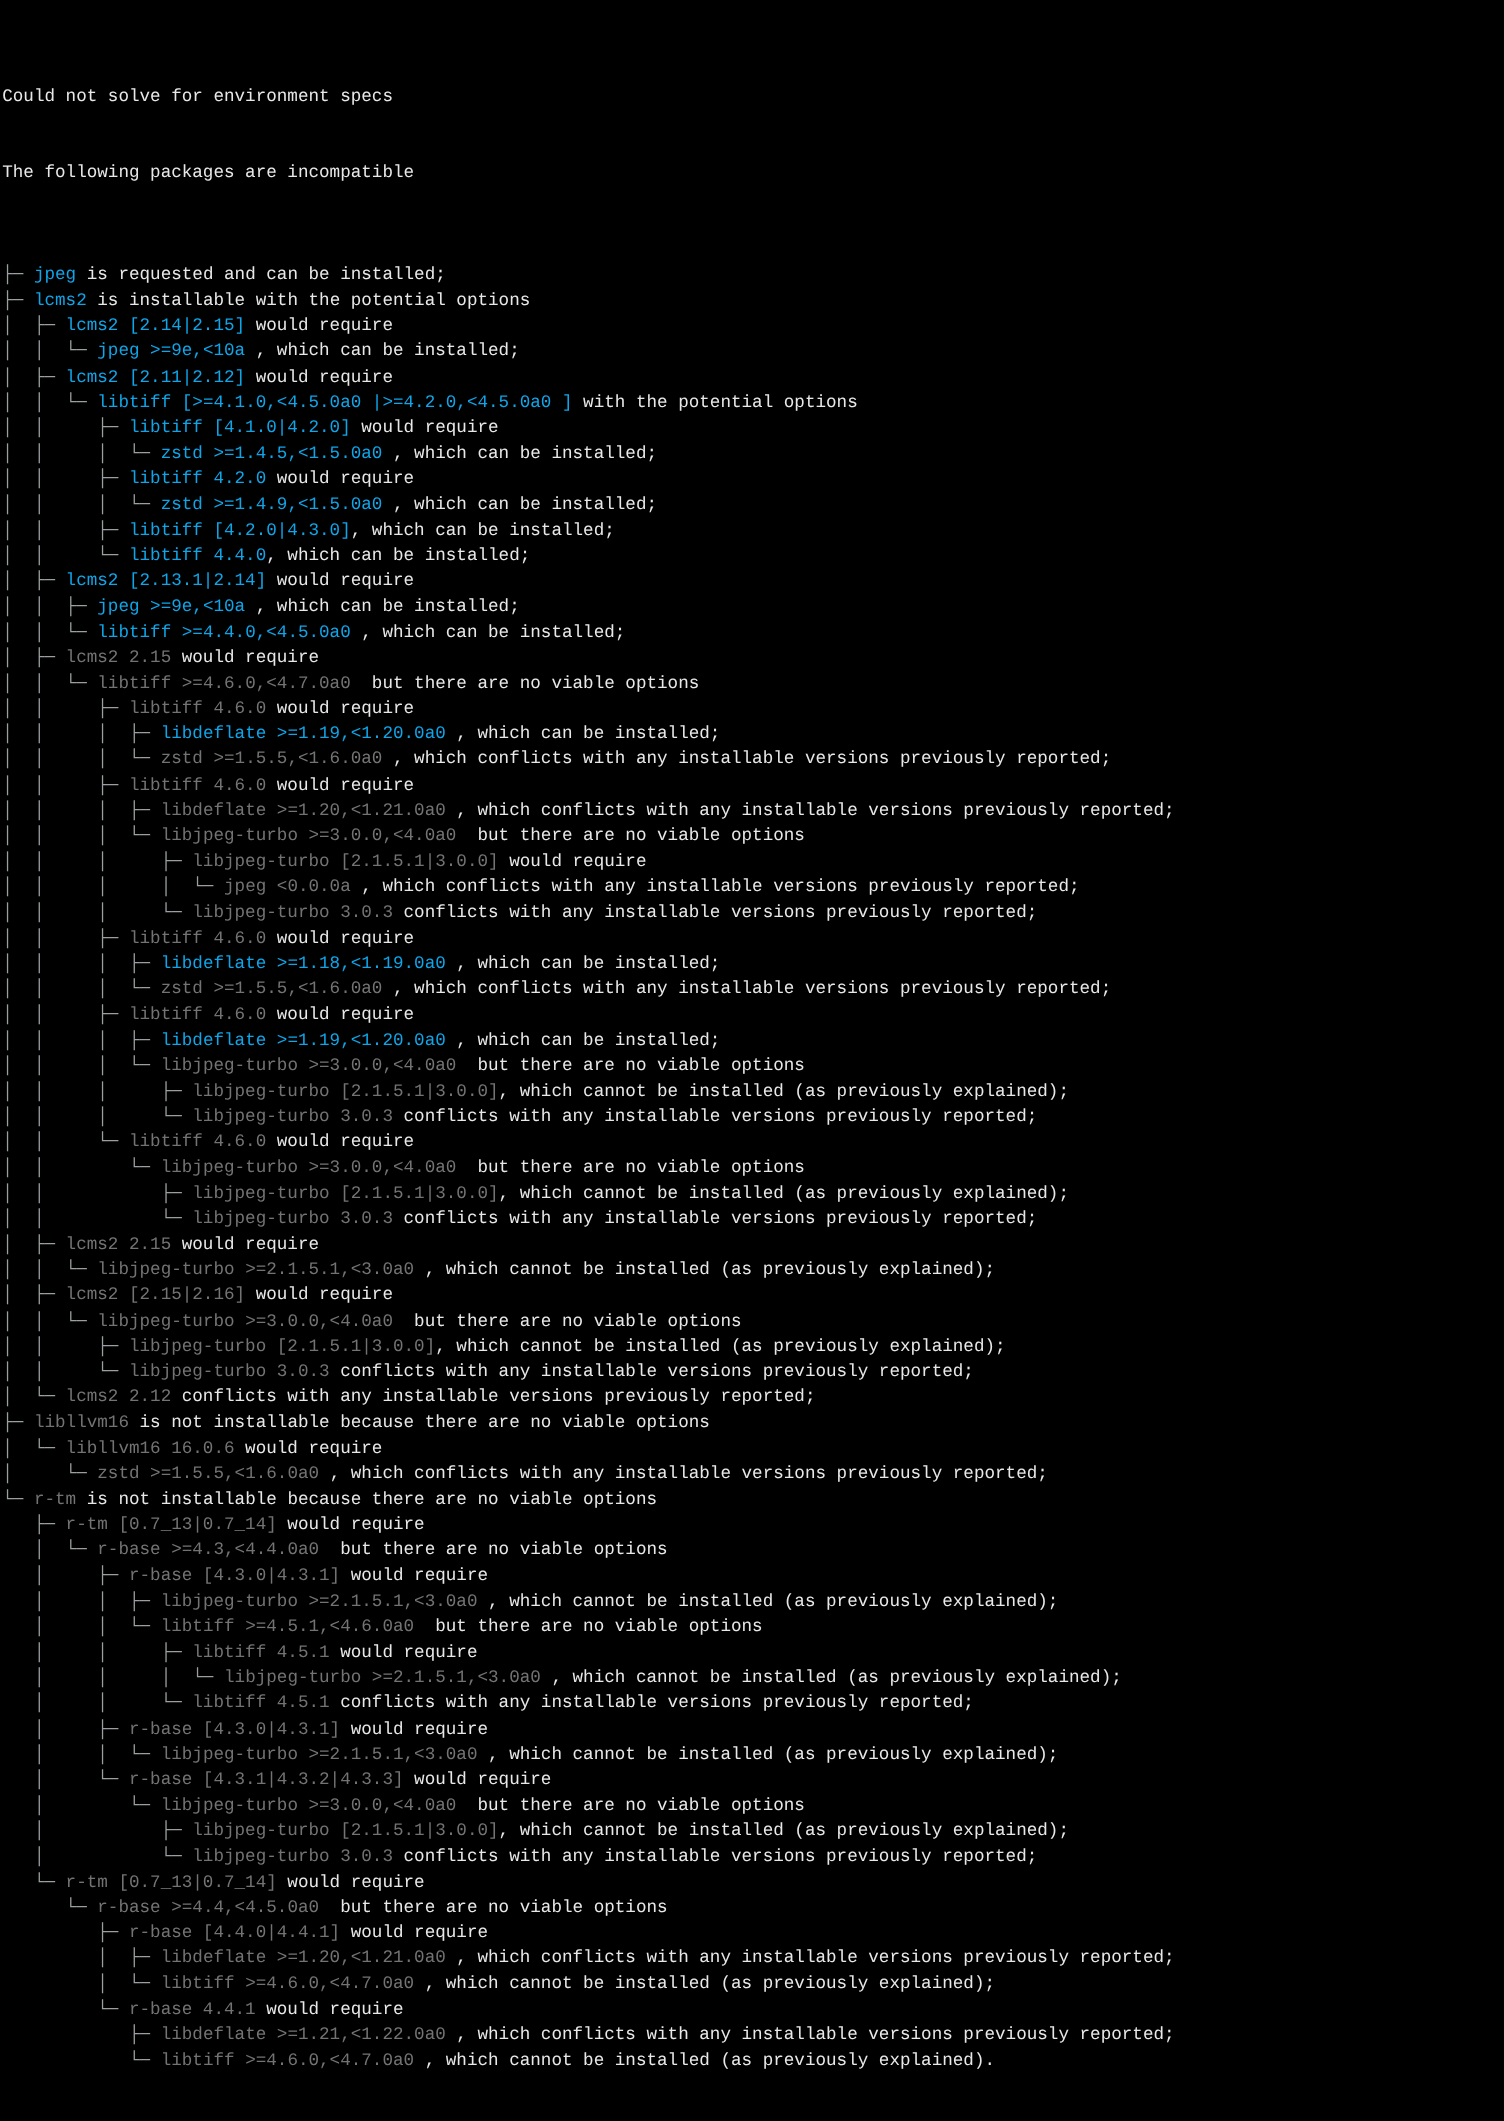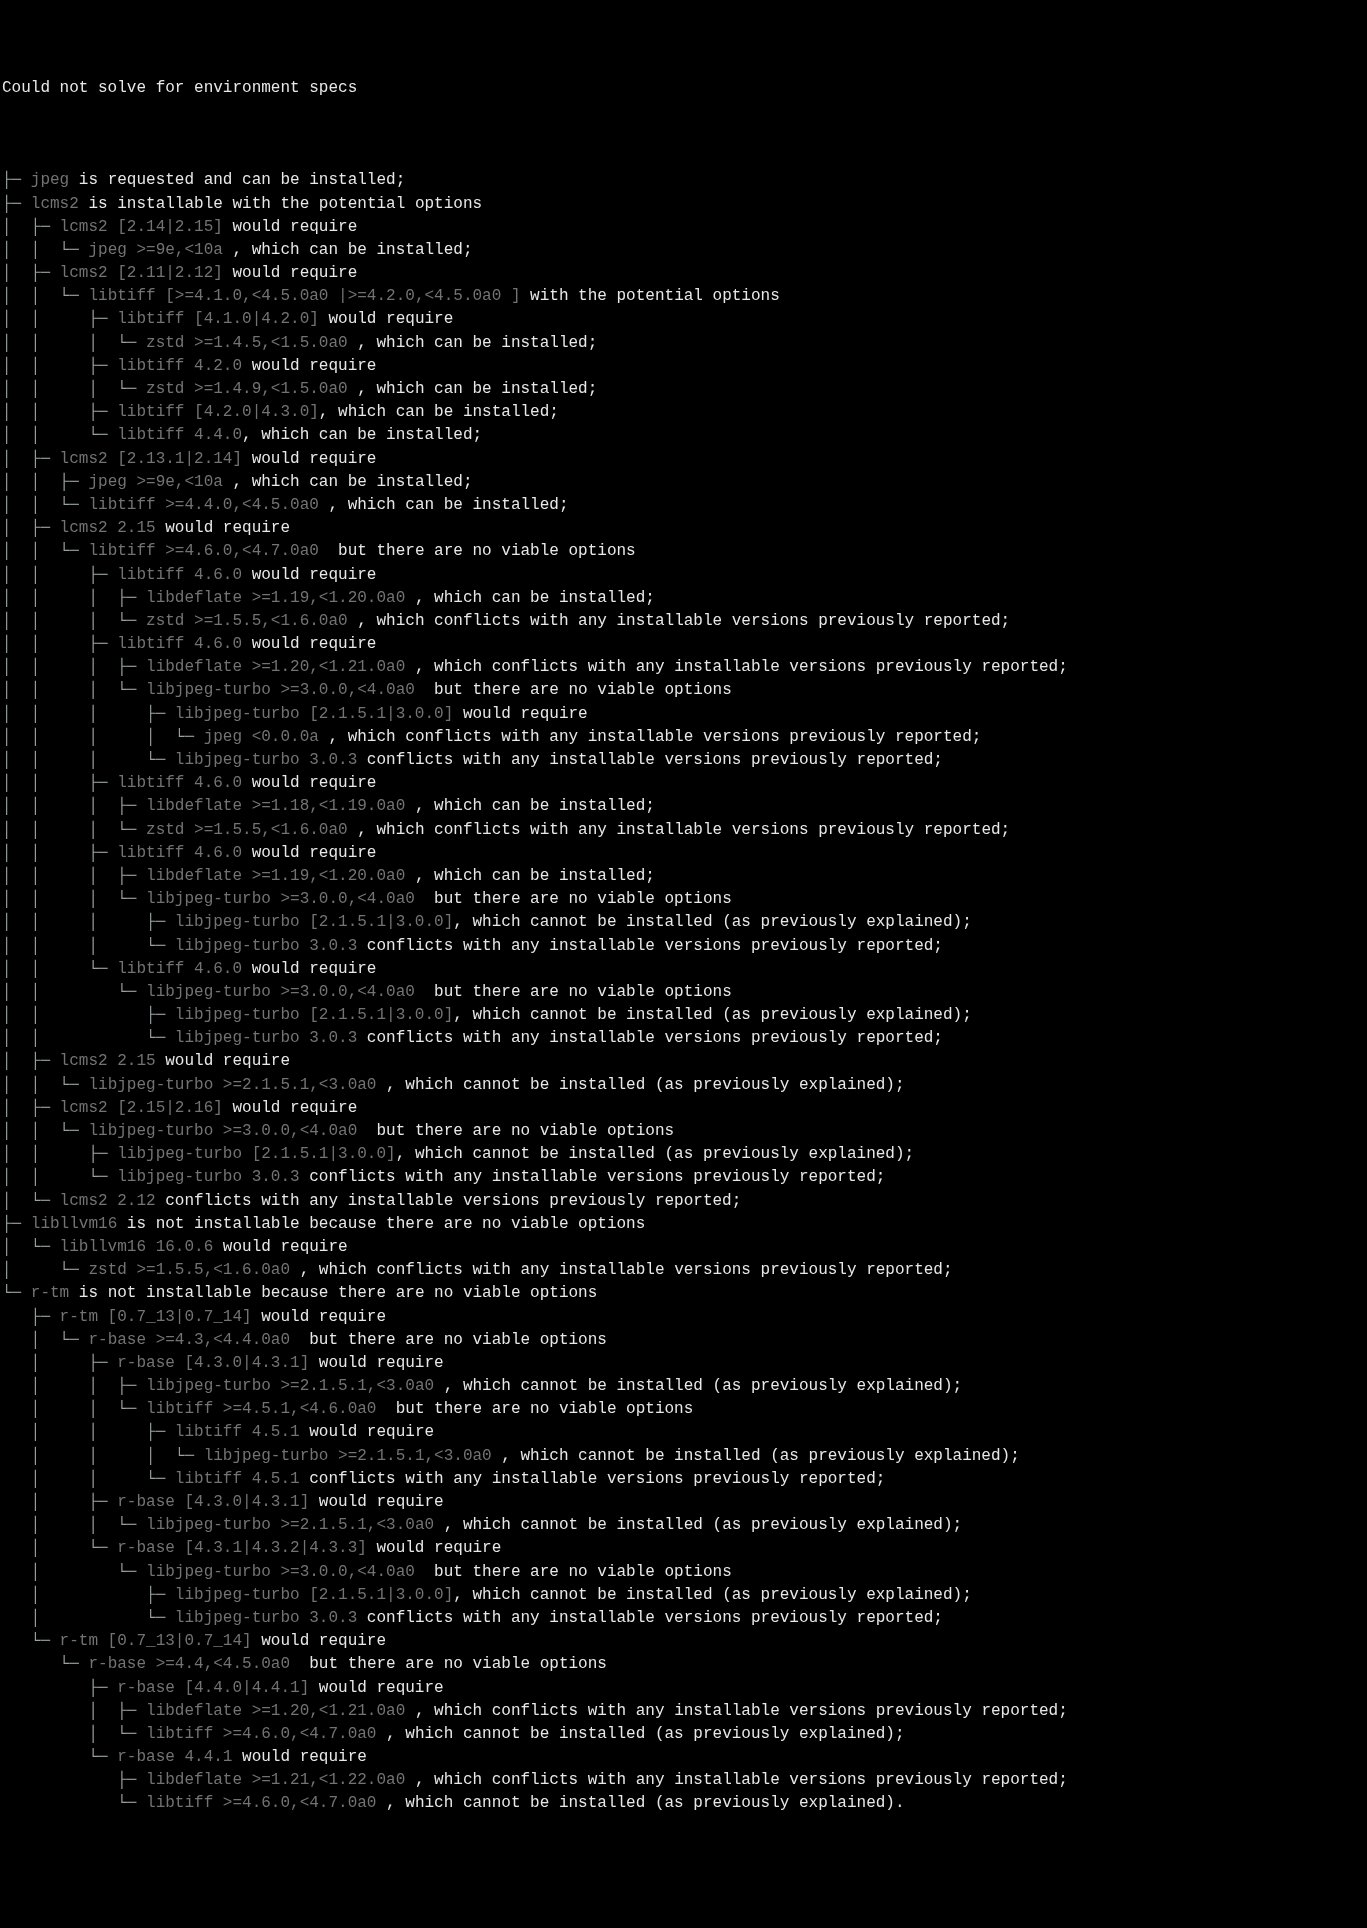--- a/index.html
+++ b/index.html
@@ -29,6 +29,7 @@
 <div class="terminal">
 
   <span class="line txt">Could not solve for environment specs</span>
+  <span class="line txt">The following packages are incompatible</span>
 
   <span id="tree-root"><span class="line"><span class="tree">├─ </span><span class="ok">jpeg</span><span class="txt"> is requested and can be installed;</span></span><span class="line"><span class="tree">├─ </span><span class="ok">lcms2</span><span class="txt"> is installable with the potential options</span></span><span class="line"><span class="tree">│  ├─ </span><span class="ok">lcms2 [2.14|2.15]</span><span class="txt"> would require</span></span><span class="line"><span class="tree">│  │  └─ </span><span class="ok">jpeg &gt;=9e,&lt;10a</span><span class="txt"> , which can be installed;</span></span><span class="line"><span class="tree">│  ├─ </span><span class="ok">lcms2 [2.11|2.12]</span><span class="txt"> would require</span></span><span class="line"><span class="tree">│  │  └─ </span><span class="ok">libtiff [&gt;=4.1.0,&lt;4.5.0a0 |&gt;=4.2.0,&lt;4.5.0a0 ]</span><span class="txt"> with the potential options</span></span><span class="line"><span class="tree">│  │     ├─ </span><span class="ok">libtiff [4.1.0|4.2.0]</span><span class="txt"> would require</span></span><span class="line"><span class="tree">│  │     │  └─ </span><span class="ok">zstd &gt;=1.4.5,&lt;1.5.0a0</span><span class="txt"> , which can be installed;</span></span><span class="line"><span class="tree">│  │     ├─ </span><span class="ok">libtiff 4.2.0</span><span class="txt"> would require</span></span><span class="line"><span class="tree">│  │     │  └─ </span><span class="ok">zstd &gt;=1.4.9,&lt;1.5.0a0</span><span class="txt"> , which can be installed;</span></span><span class="line"><span class="tree">│  │     ├─ </span><span class="ok">libtiff [4.2.0|4.3.0]</span><span class="txt">, which can be installed;</span></span><span class="line"><span class="tree">│  │     └─ </span><span class="ok">libtiff 4.4.0</span><span class="txt">, which can be installed;</span></span><span class="line"><span class="tree">│  ├─ </span><span class="ok">lcms2 [2.13.1|2.14]</span><span class="txt"> would require</span></span><span class="line"><span class="tree">│  │  ├─ </span><span class="ok">jpeg &gt;=9e,&lt;10a</span><span class="txt"> , which can be installed;</span></span><span class="line"><span class="tree">│  │  └─ </span><span class="ok">libtiff &gt;=4.4.0,&lt;4.5.0a0</span><span class="txt"> , which can be installed;</span></span><span class="line"><span class="tree">│  ├─ </span><span class="bad">lcms2 2.15</span><span class="txt"> would require</span></span><span class="line"><span class="tree">│  │  └─ </span><span class="bad">libtiff &gt;=4.6.0,&lt;4.7.0a0</span><span class="txt">  but there are no viable options</span></span><span class="line"><span class="tree">│  │     ├─ </span><span class="bad">libtiff 4.6.0</span><span class="txt"> would require</span></span><span class="line"><span class="tree">│  │     │  ├─ </span><span class="ok">libdeflate &gt;=1.19,&lt;1.20.0a0</span><span class="txt"> , which can be installed;</span></span><span class="line"><span class="tree">│  │     │  └─ </span><span class="bad">zstd &gt;=1.5.5,&lt;1.6.0a0</span><span class="txt"> , which conflicts with any installable versions previously reported;</span></span><span class="line"><span class="tree">│  │     ├─ </span><span class="bad">libtiff 4.6.0</span><span class="txt"> would require</span></span><span class="line"><span class="tree">│  │     │  ├─ </span><span class="bad">libdeflate &gt;=1.20,&lt;1.21.0a0</span><span class="txt"> , which conflicts with any installable versions previously reported;</span></span><span class="line"><span class="tree">│  │     │  └─ </span><span class="bad">libjpeg-turbo &gt;=3.0.0,&lt;4.0a0</span><span class="txt">  but there are no viable options</span></span><span class="line"><span class="tree">│  │     │     ├─ </span><span class="bad">libjpeg-turbo [2.1.5.1|3.0.0]</span><span class="txt"> would require</span></span><span class="line"><span class="tree">│  │     │     │  └─ </span><span class="bad">jpeg &lt;0.0.0a</span><span class="txt"> , which conflicts with any installable versions previously reported;</span></span><span class="line"><span class="tree">│  │     │     └─ </span><span class="bad">libjpeg-turbo 3.0.3</span><span class="txt"> conflicts with any installable versions previously reported;</span></span><span class="line"><span class="tree">│  │     ├─ </span><span class="bad">libtiff 4.6.0</span><span class="txt"> would require</span></span><span class="line"><span class="tree">│  │     │  ├─ </span><span class="ok">libdeflate &gt;=1.18,&lt;1.19.0a0</span><span class="txt"> , which can be installed;</span></span><span class="line"><span class="tree">│  │     │  └─ </span><span class="bad">zstd &gt;=1.5.5,&lt;1.6.0a0</span><span class="txt"> , which conflicts with any installable versions previously reported;</span></span><span class="line"><span class="tree">│  │     ├─ </span><span class="bad">libtiff 4.6.0</span><span class="txt"> would require</span></span><span class="line"><span class="tree">│  │     │  ├─ </span><span class="ok">libdeflate &gt;=1.19,&lt;1.20.0a0</span><span class="txt"> , which can be installed;</span></span><span class="line"><span class="tree">│  │     │  └─ </span><span class="bad">libjpeg-turbo &gt;=3.0.0,&lt;4.0a0</span><span class="txt">  but there are no viable options</span></span><span class="line"><span class="tree">│  │     │     ├─ </span><span class="bad">libjpeg-turbo [2.1.5.1|3.0.0]</span><span class="txt">, which cannot be installed (as previously explained);</span></span><span class="line"><span class="tree">│  │     │     └─ </span><span class="bad">libjpeg-turbo 3.0.3</span><span class="txt"> conflicts with any installable versions previously reported;</span></span><span class="line"><span class="tree">│  │     └─ </span><span class="bad">libtiff 4.6.0</span><span class="txt"> would require</span></span><span class="line"><span class="tree">│  │        └─ </span><span class="bad">libjpeg-turbo &gt;=3.0.0,&lt;4.0a0</span><span class="txt">  but there are no viable options</span></span><span class="line"><span class="tree">│  │           ├─ </span><span class="bad">libjpeg-turbo [2.1.5.1|3.0.0]</span><span class="txt">, which cannot be installed (as previously explained);</span></span><span class="line"><span class="tree">│  │           └─ </span><span class="bad">libjpeg-turbo 3.0.3</span><span class="txt"> conflicts with any installable versions previously reported;</span></span><span class="line"><span class="tree">│  ├─ </span><span class="bad">lcms2 2.15</span><span class="txt"> would require</span></span><span class="line"><span class="tree">│  │  └─ </span><span class="bad">libjpeg-turbo &gt;=2.1.5.1,&lt;3.0a0</span><span class="txt"> , which cannot be installed (as previously explained);</span></span><span class="line"><span class="tree">│  ├─ </span><span class="bad">lcms2 [2.15|2.16]</span><span class="txt"> would require</span></span><span class="line"><span class="tree">│  │  └─ </span><span class="bad">libjpeg-turbo &gt;=3.0.0,&lt;4.0a0</span><span class="txt">  but there are no viable options</span></span><span class="line"><span class="tree">│  │     ├─ </span><span class="bad">libjpeg-turbo [2.1.5.1|3.0.0]</span><span class="txt">, which cannot be installed (as previously explained);</span></span><span class="line"><span class="tree">│  │     └─ </span><span class="bad">libjpeg-turbo 3.0.3</span><span class="txt"> conflicts with any installable versions previously reported;</span></span><span class="line"><span class="tree">│  └─ </span><span class="bad">lcms2 2.12</span><span class="txt"> conflicts with any installable versions previously reported;</span></span><span class="line"><span class="tree">├─ </span><span class="bad">libllvm16</span><span class="txt"> is not installable because there are no viable options</span></span><span class="line"><span class="tree">│  └─ </span><span class="bad">libllvm16 16.0.6</span><span class="txt"> would require</span></span><span class="line"><span class="tree">│     └─ </span><span class="bad">zstd &gt;=1.5.5,&lt;1.6.0a0</span><span class="txt"> , which conflicts with any installable versions previously reported;</span></span><span class="line"><span class="tree">└─ </span><span class="bad">r-tm</span><span class="txt"> is not installable because there are no viable options</span></span><span class="line"><span class="tree">   ├─ </span><span class="bad">r-tm [0.7_13|0.7_14]</span><span class="txt"> would require</span></span><span class="line"><span class="tree">   │  └─ </span><span class="bad">r-base &gt;=4.3,&lt;4.4.0a0</span><span class="txt">  but there are no viable options</span></span><span class="line"><span class="tree">   │     ├─ </span><span class="bad">r-base [4.3.0|4.3.1]</span><span class="txt"> would require</span></span><span class="line"><span class="tree">   │     │  ├─ </span><span class="bad">libjpeg-turbo &gt;=2.1.5.1,&lt;3.0a0</span><span class="txt"> , which cannot be installed (as previously explained);</span></span><span class="line"><span class="tree">   │     │  └─ </span><span class="bad">libtiff &gt;=4.5.1,&lt;4.6.0a0</span><span class="txt">  but there are no viable options</span></span><span class="line"><span class="tree">   │     │     ├─ </span><span class="bad">libtiff 4.5.1</span><span class="txt"> would require</span></span><span class="line"><span class="tree">   │     │     │  └─ </span><span class="bad">libjpeg-turbo &gt;=2.1.5.1,&lt;3.0a0</span><span class="txt"> , which cannot be installed (as previously explained);</span></span><span class="line"><span class="tree">   │     │     └─ </span><span class="bad">libtiff 4.5.1</span><span class="txt"> conflicts with any installable versions previously reported;</span></span><span class="line"><span class="tree">   │     ├─ </span><span class="bad">r-base [4.3.0|4.3.1]</span><span class="txt"> would require</span></span><span class="line"><span class="tree">   │     │  └─ </span><span class="bad">libjpeg-turbo &gt;=2.1.5.1,&lt;3.0a0</span><span class="txt"> , which cannot be installed (as previously explained);</span></span><span class="line"><span class="tree">   │     └─ </span><span class="bad">r-base [4.3.1|4.3.2|4.3.3]</span><span class="txt"> would require</span></span><span class="line"><span class="tree">   │        └─ </span><span class="bad">libjpeg-turbo &gt;=3.0.0,&lt;4.0a0</span><span class="txt">  but there are no viable options</span></span><span class="line"><span class="tree">   │           ├─ </span><span class="bad">libjpeg-turbo [2.1.5.1|3.0.0]</span><span class="txt">, which cannot be installed (as previously explained);</span></span><span class="line"><span class="tree">   │           └─ </span><span class="bad">libjpeg-turbo 3.0.3</span><span class="txt"> conflicts with any installable versions previously reported;</span></span><span class="line"><span class="tree">   └─ </span><span class="bad">r-tm [0.7_13|0.7_14]</span><span class="txt"> would require</span></span><span class="line"><span class="tree">      └─ </span><span class="bad">r-base &gt;=4.4,&lt;4.5.0a0</span><span class="txt">  but there are no viable options</span></span><span class="line"><span class="tree">         ├─ </span><span class="bad">r-base [4.4.0|4.4.1]</span><span class="txt"> would require</span></span><span class="line"><span class="tree">         │  ├─ </span><span class="bad">libdeflate &gt;=1.20,&lt;1.21.0a0</span><span class="txt"> , which conflicts with any installable versions previously reported;</span></span><span class="line"><span class="tree">         │  └─ </span><span class="bad">libtiff &gt;=4.6.0,&lt;4.7.0a0</span><span class="txt"> , which cannot be installed (as previously explained);</span></span><span class="line"><span class="tree">         └─ </span><span class="bad">r-base 4.4.1</span><span class="txt"> would require</span></span><span class="line"><span class="tree">            ├─ </span><span class="bad">libdeflate &gt;=1.21,&lt;1.22.0a0</span><span class="txt"> , which conflicts with any installable versions previously reported;</span></span><span class="line"><span class="tree">            └─ </span><span class="bad">libtiff &gt;=4.6.0,&lt;4.7.0a0</span><span class="txt"> , which cannot be installed (as previously explained).</span></span></span>
 </div>

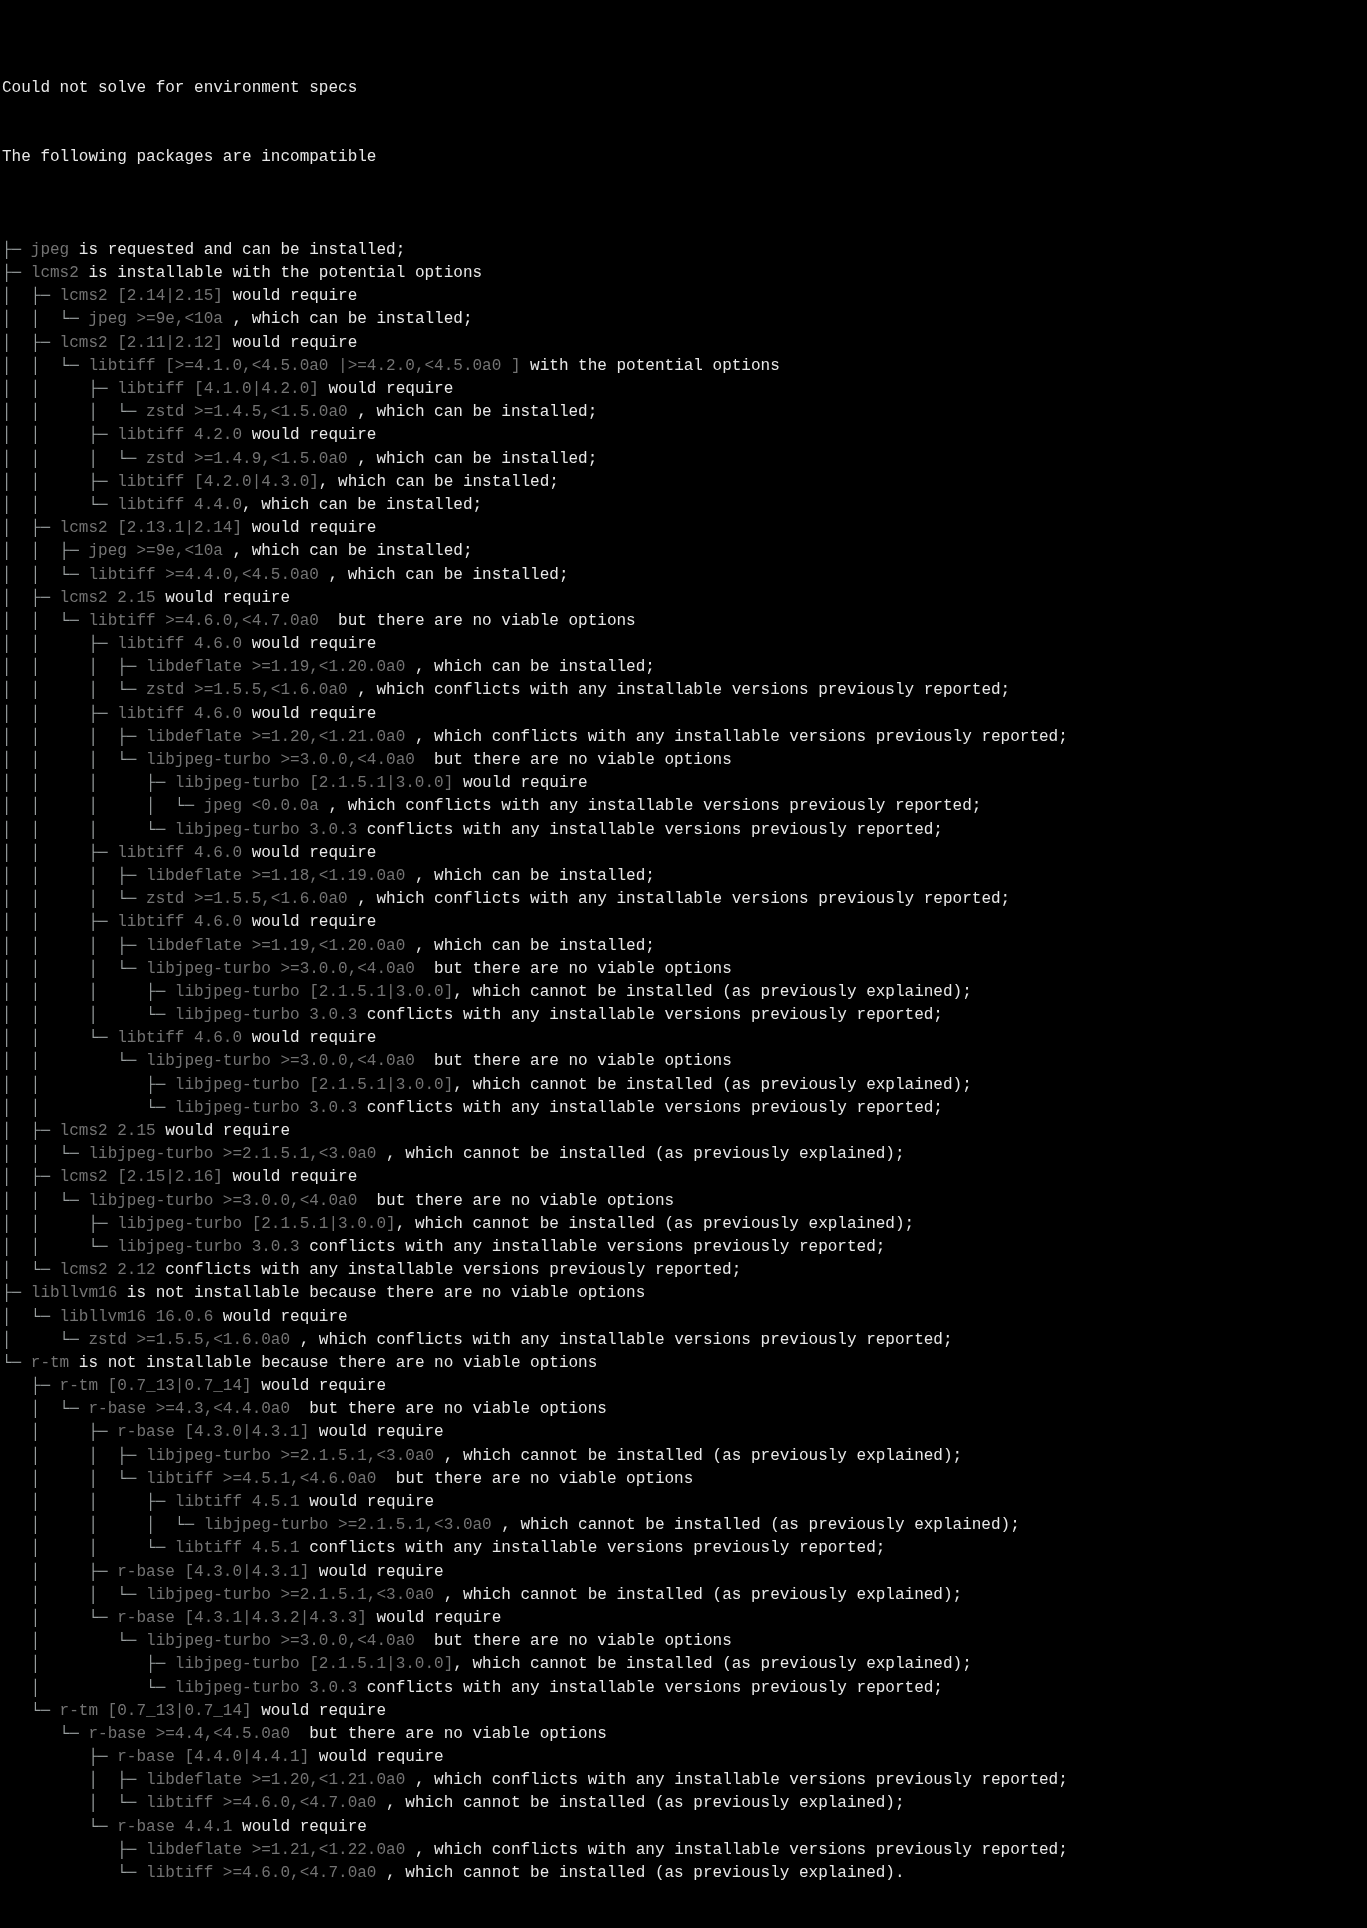--- a/index.html
+++ b/index.html
@@ -18,7 +18,7 @@
     font-family: Liberation Mono, monospace;
   }
   .tree  { color: #9aa0a1; }           
-  .ok    { color: #737373; }           
+  .ok    { color: #0ea5e9; }           
   .bad   { color: #737373; }           
   .txt   { color: #e8e8e8; }           
   .line  { display: block; }

